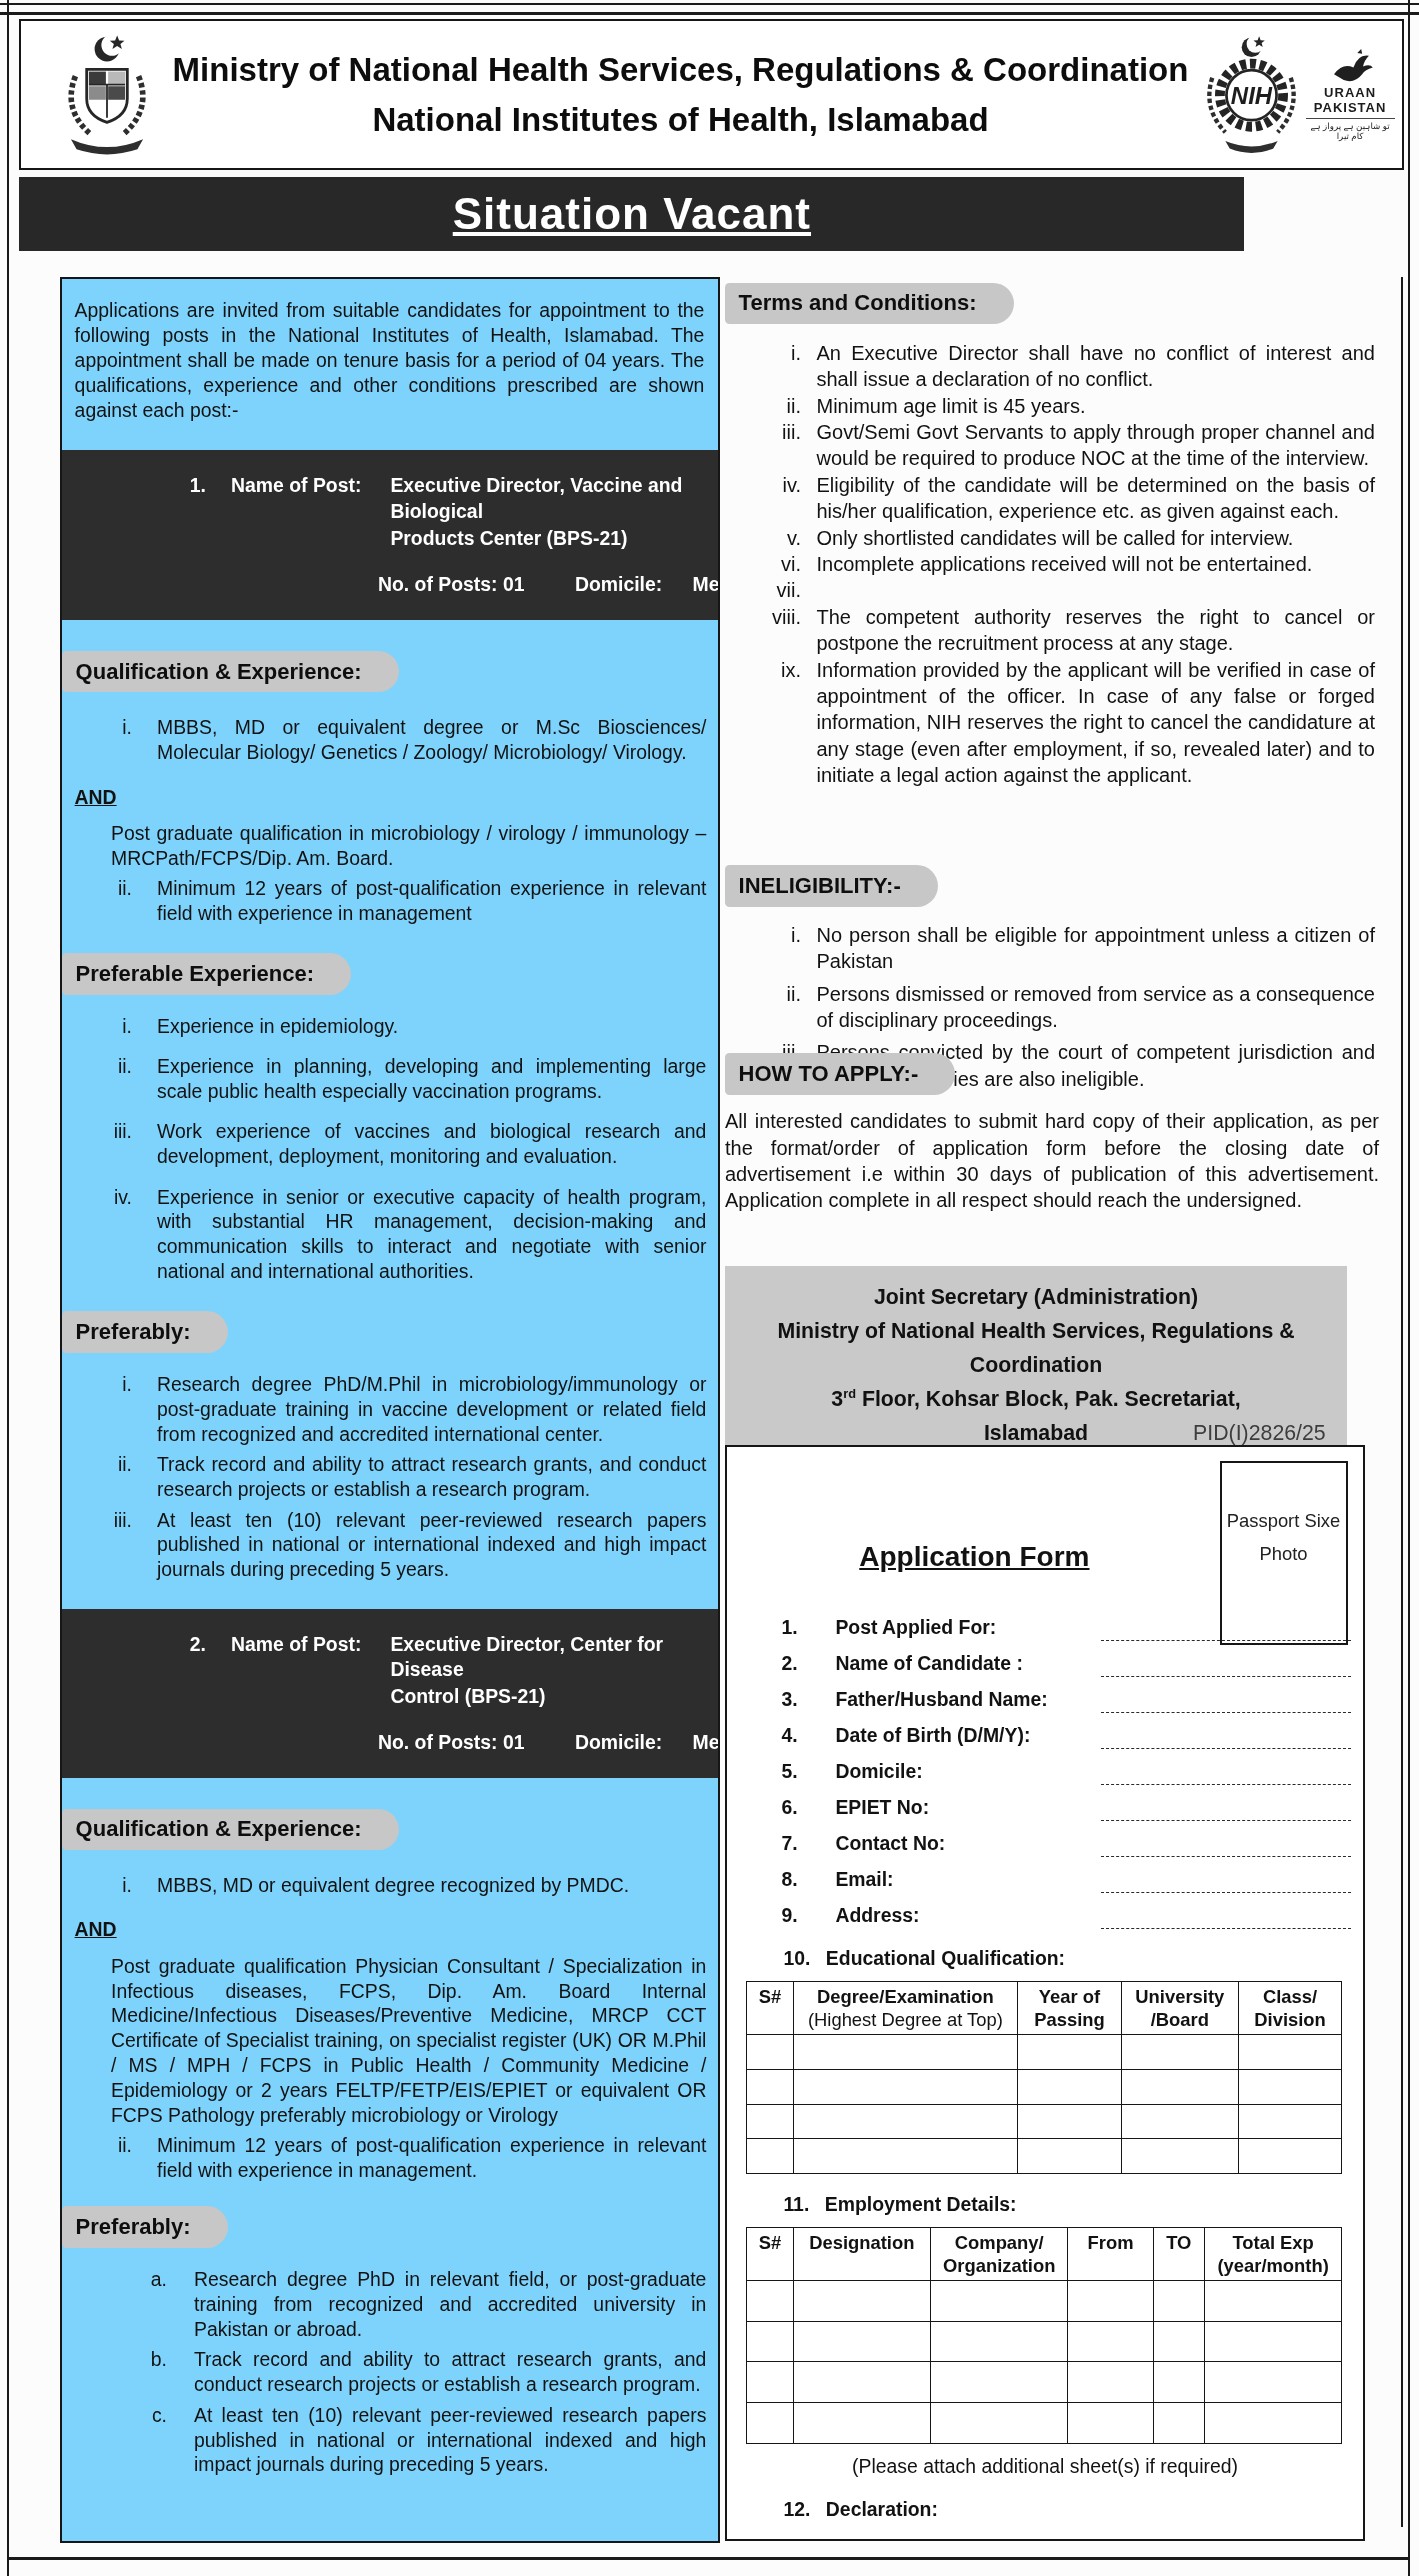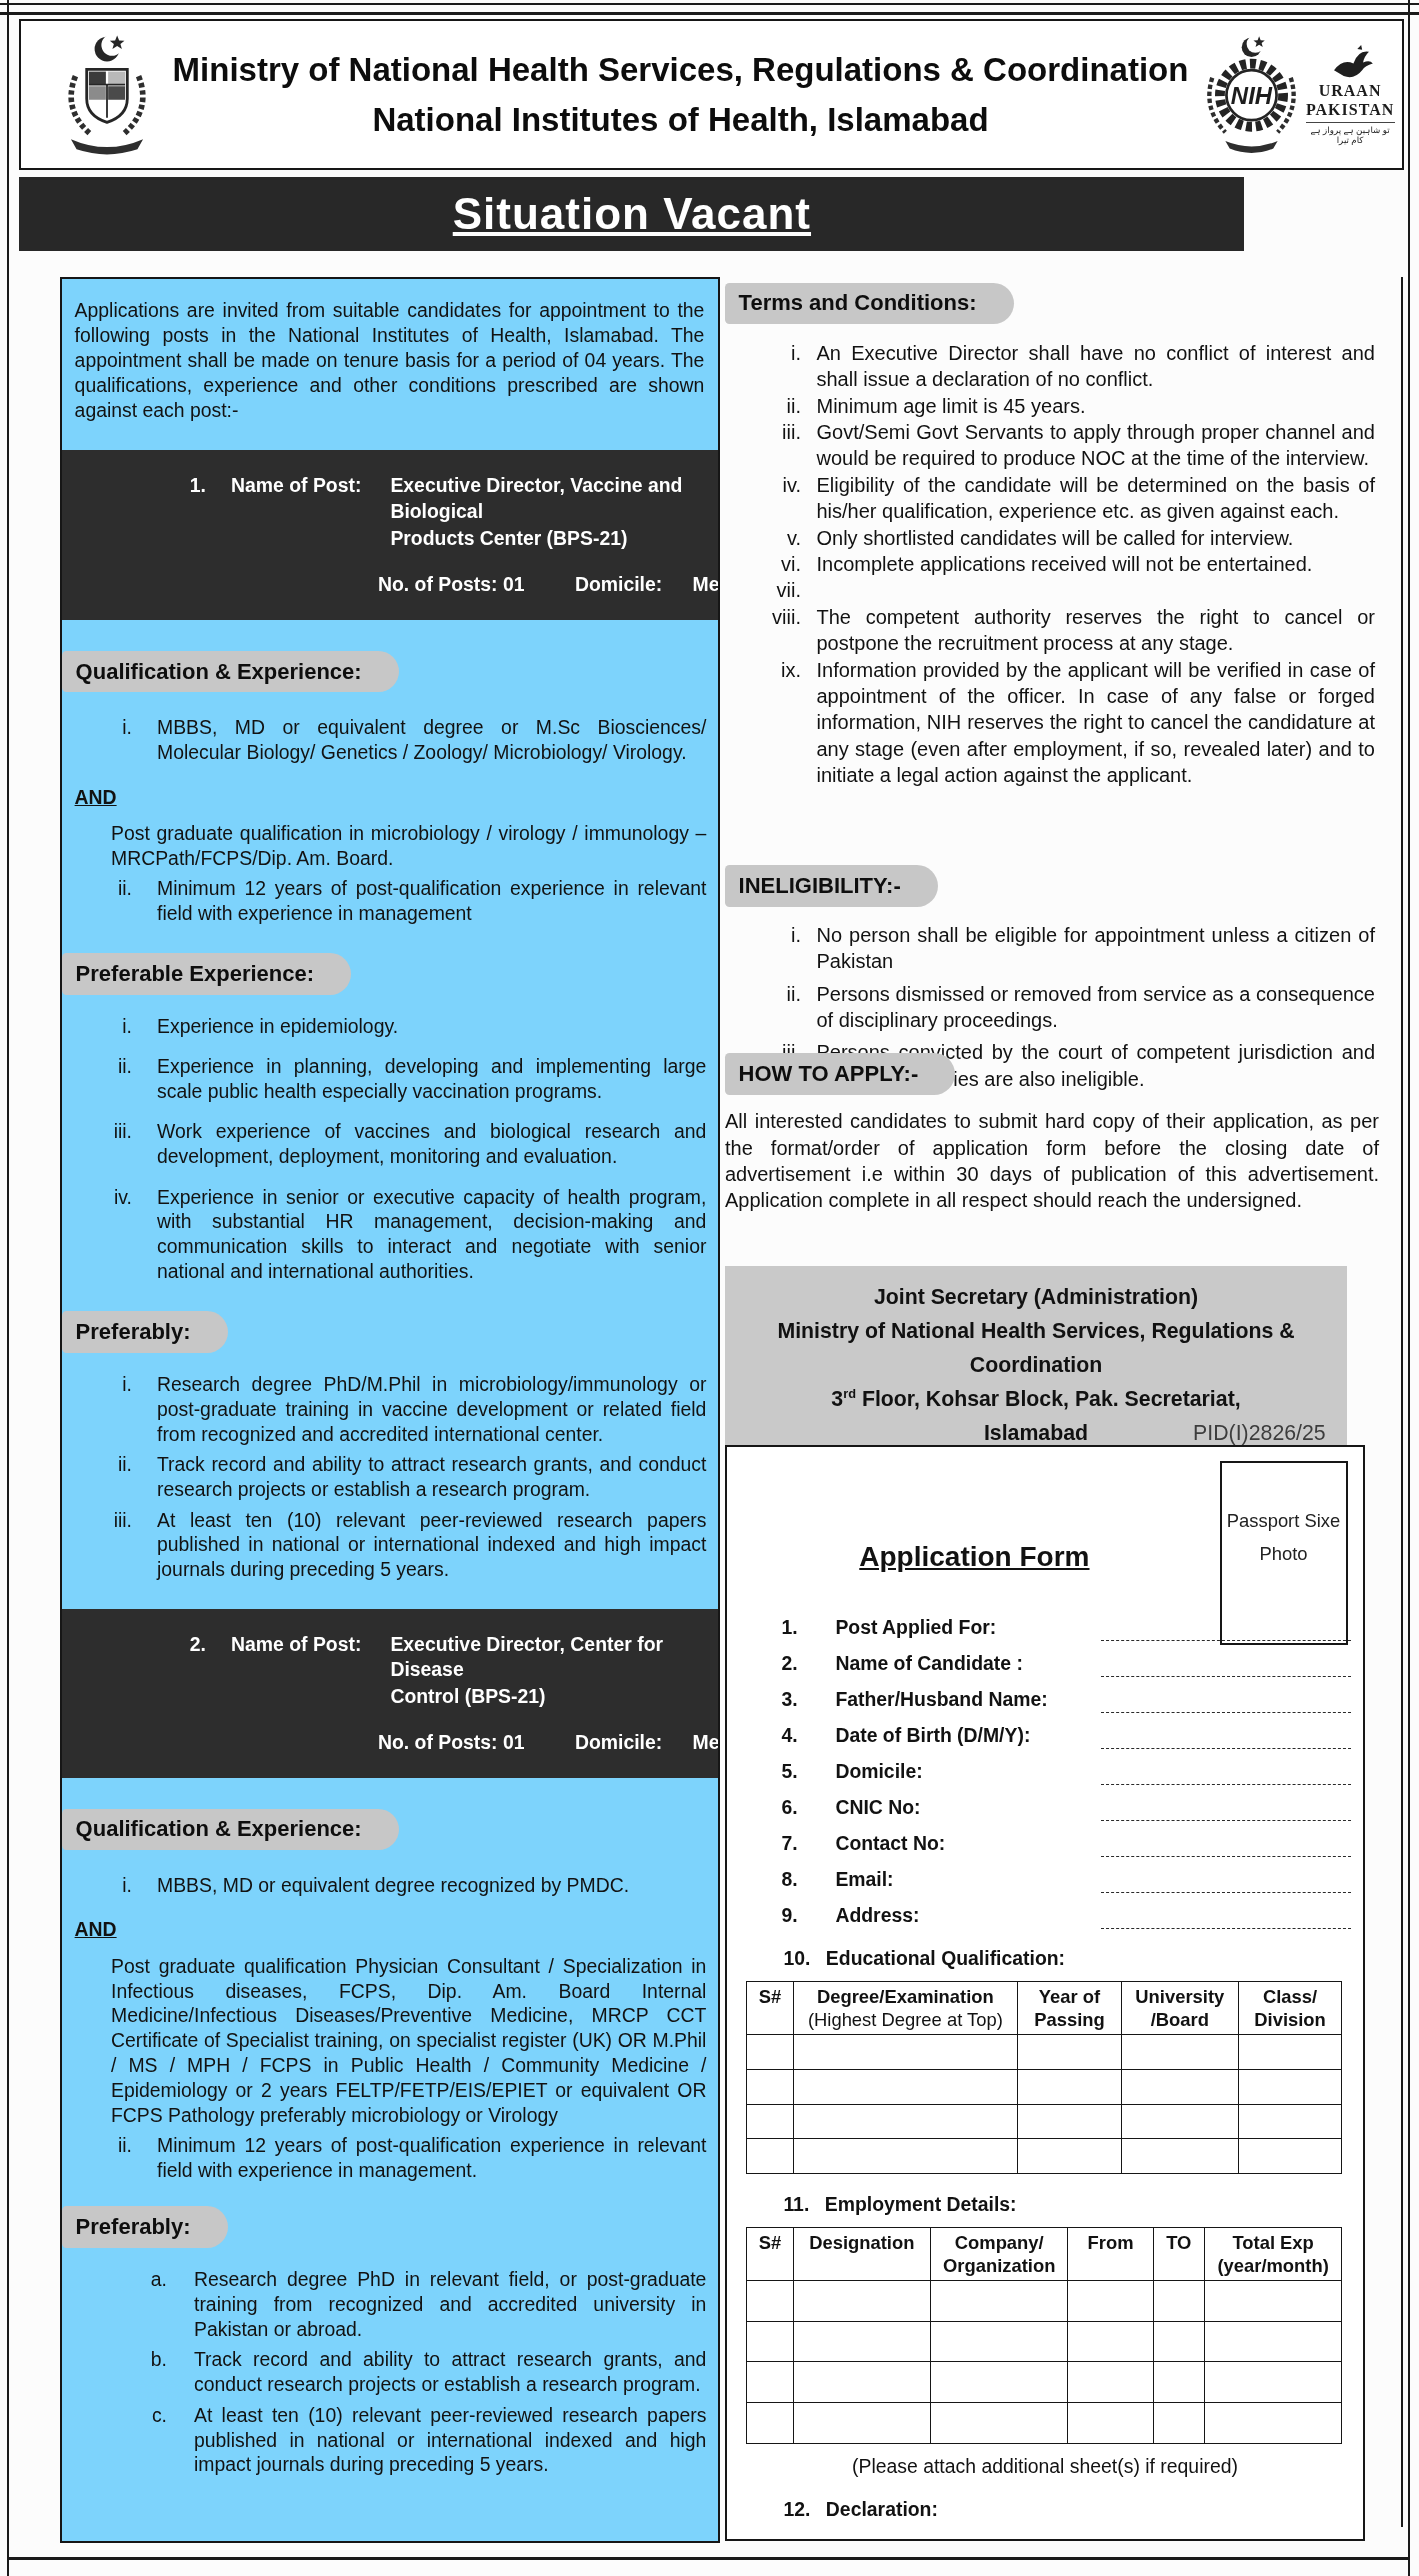--- a/index.html
+++ b/index.html
@@ -20,7 +20,7 @@
   .emblem { margin-left:29px; flex:0 0 auto; }
   .hdr-logos { display:flex; align-items:center; margin-right:7.8px; }
   .uraan { width:89px; text-align:center; color:#1c1c1c; }
-  .uraan .u1,.uraan .u2 { font-weight:bold; font-size:16px; letter-spacing:1px; line-height:1.15;font-family:Liberation Serif, serif; }
+  .uraan .u1,.uraan .u2 { font-weight:bold; font-size:13px; letter-spacing:1px; line-height:1.15; }
   .uraan .urdu { font-size:8.7px; margin-top:2.9px; border-top:1px solid #444; padding-top:1.9px; }
 
   

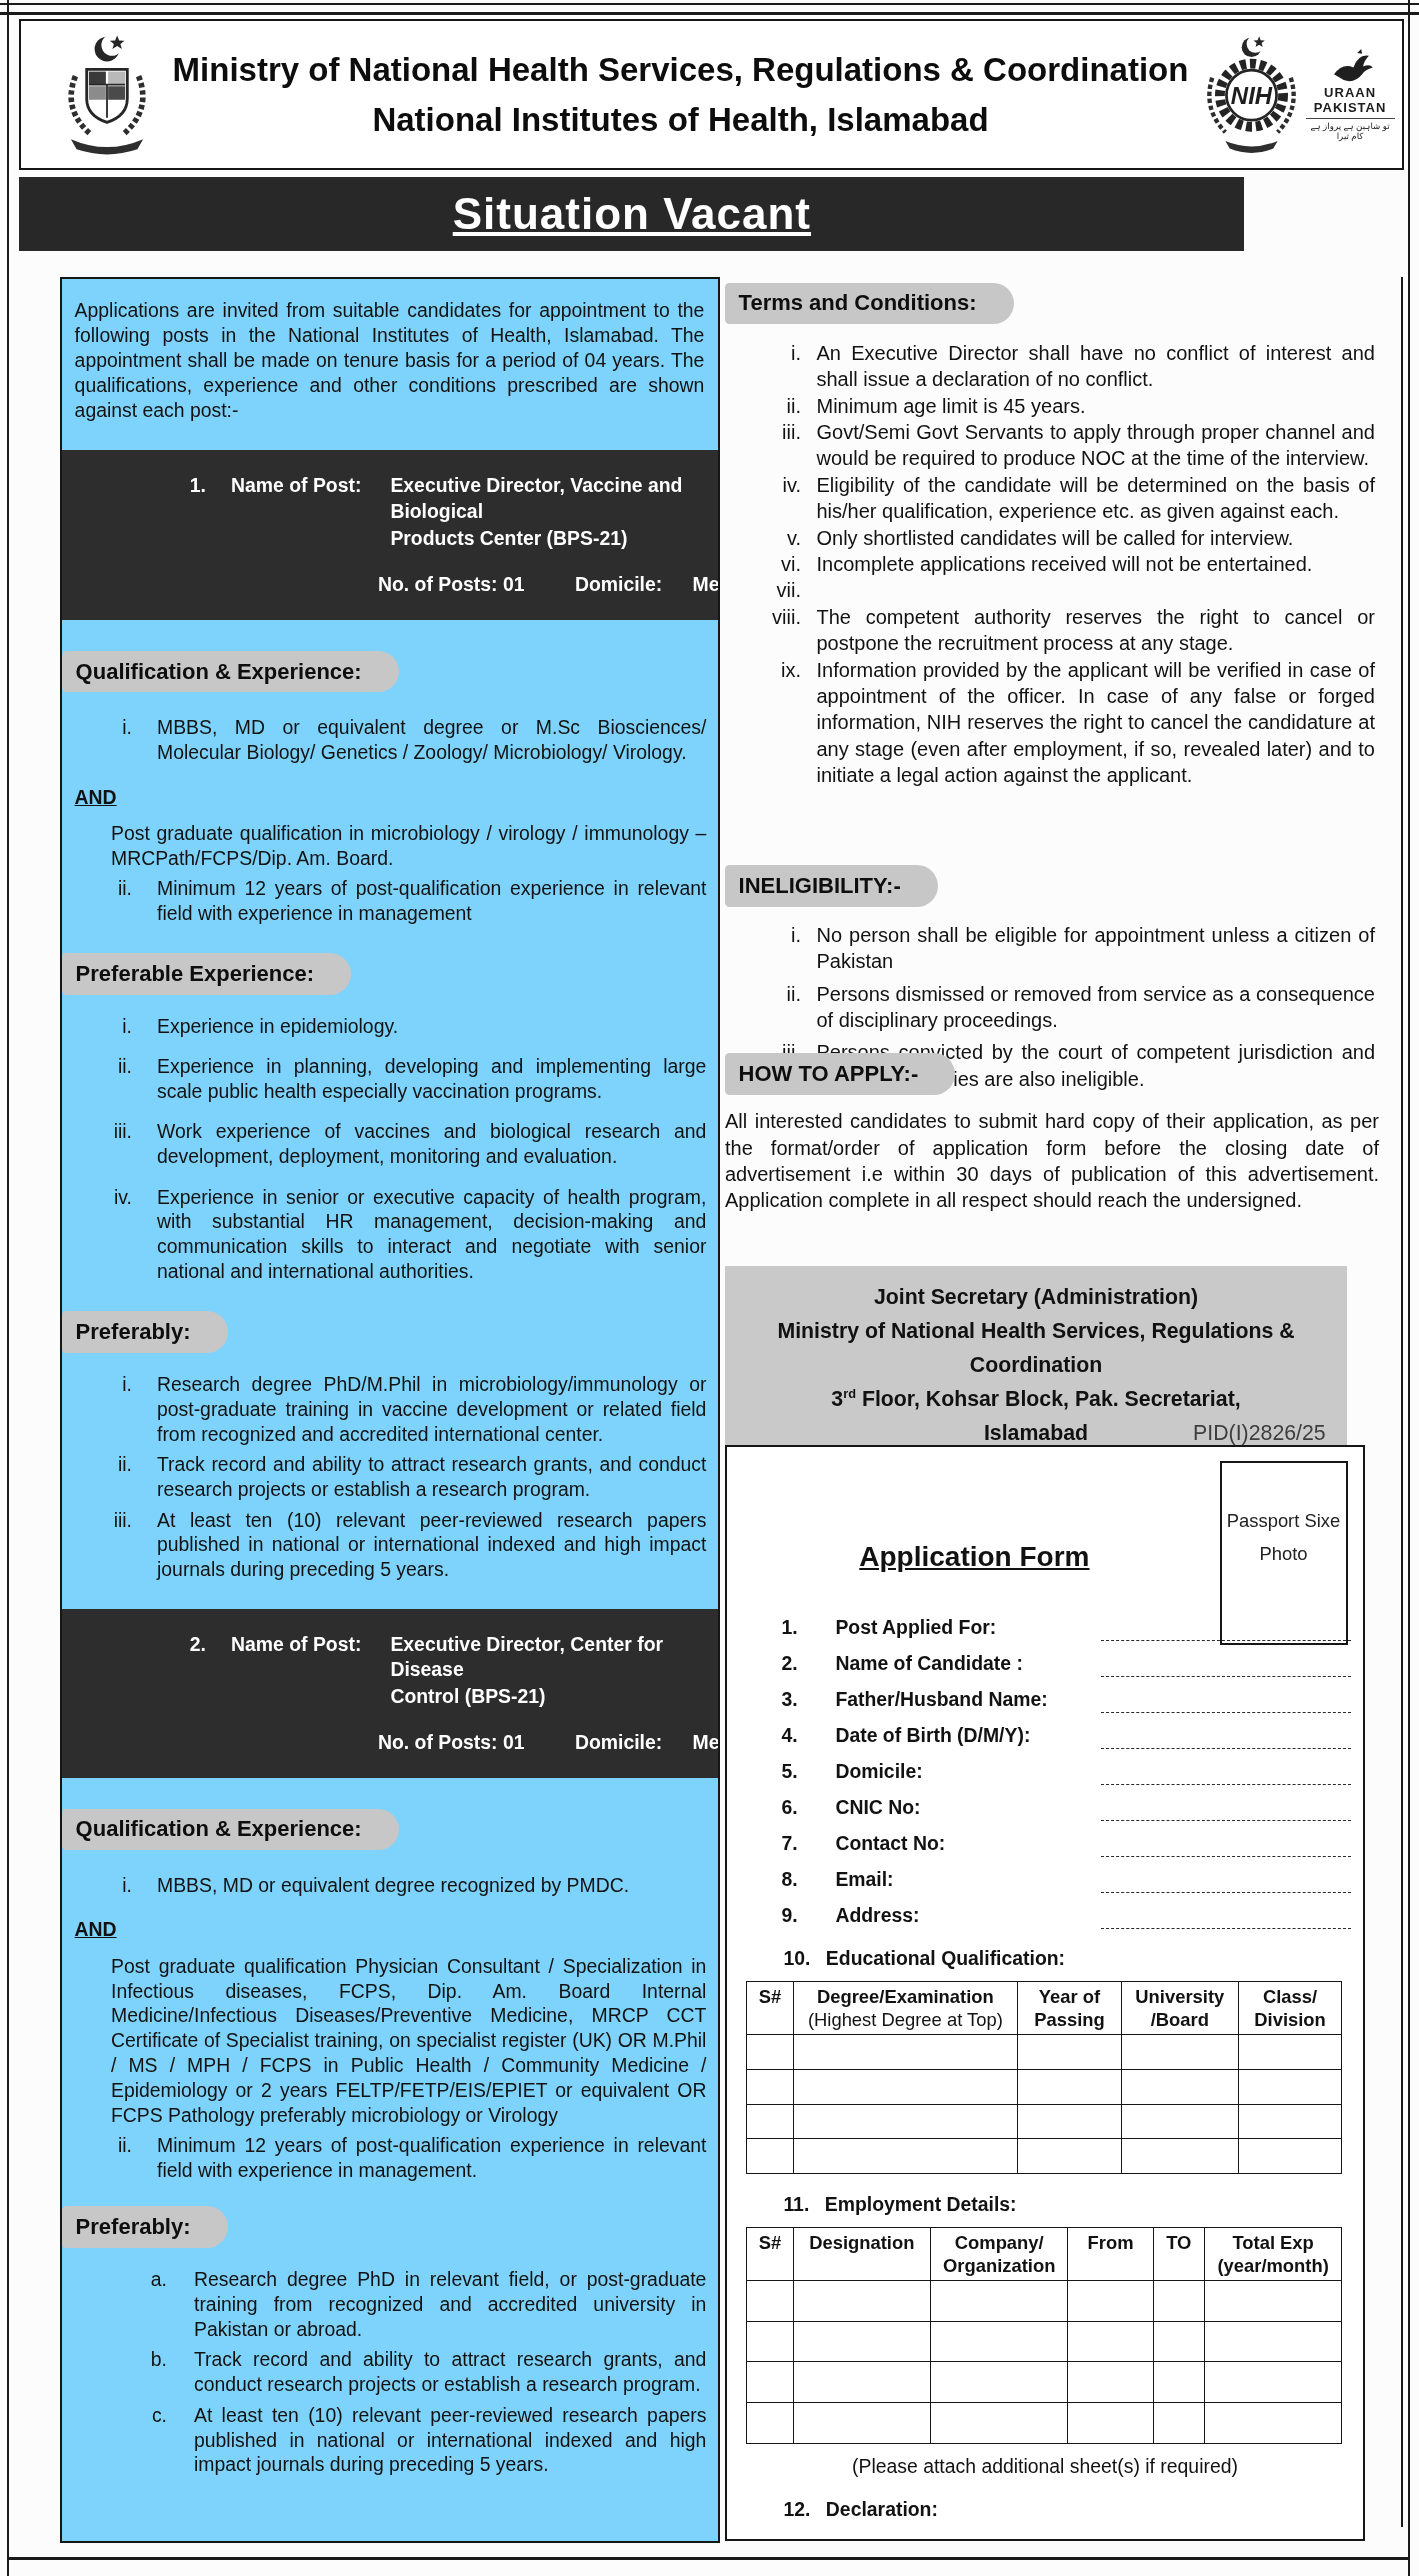--- a/index.html
+++ b/index.html
@@ -406,7 +406,7 @@
           </div>
           <div class="frow">
             <span class="fno">6.</span>
-            <span class="flabel">CNIC No:</span>
+            <span class="flabel">EPIET No:</span>
             <span class="fdash"></span>
           </div>
           <div class="frow">

